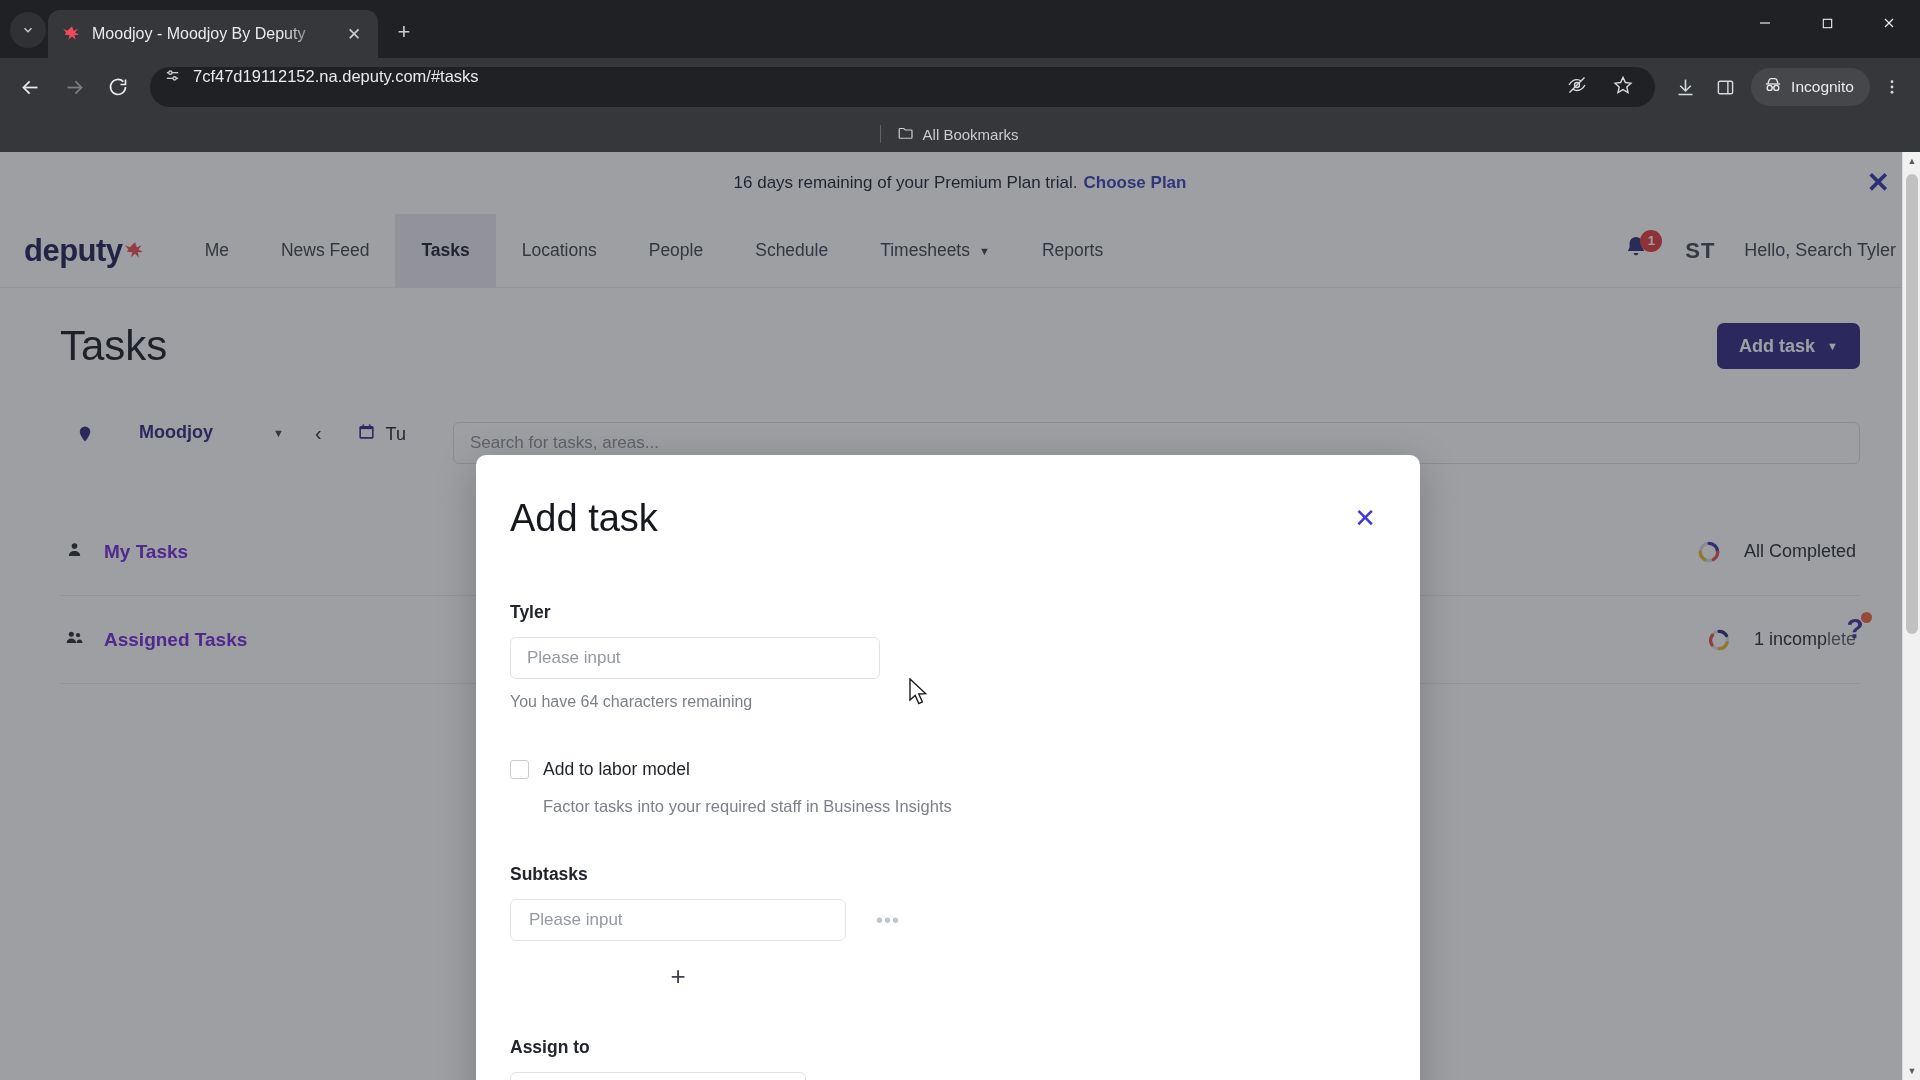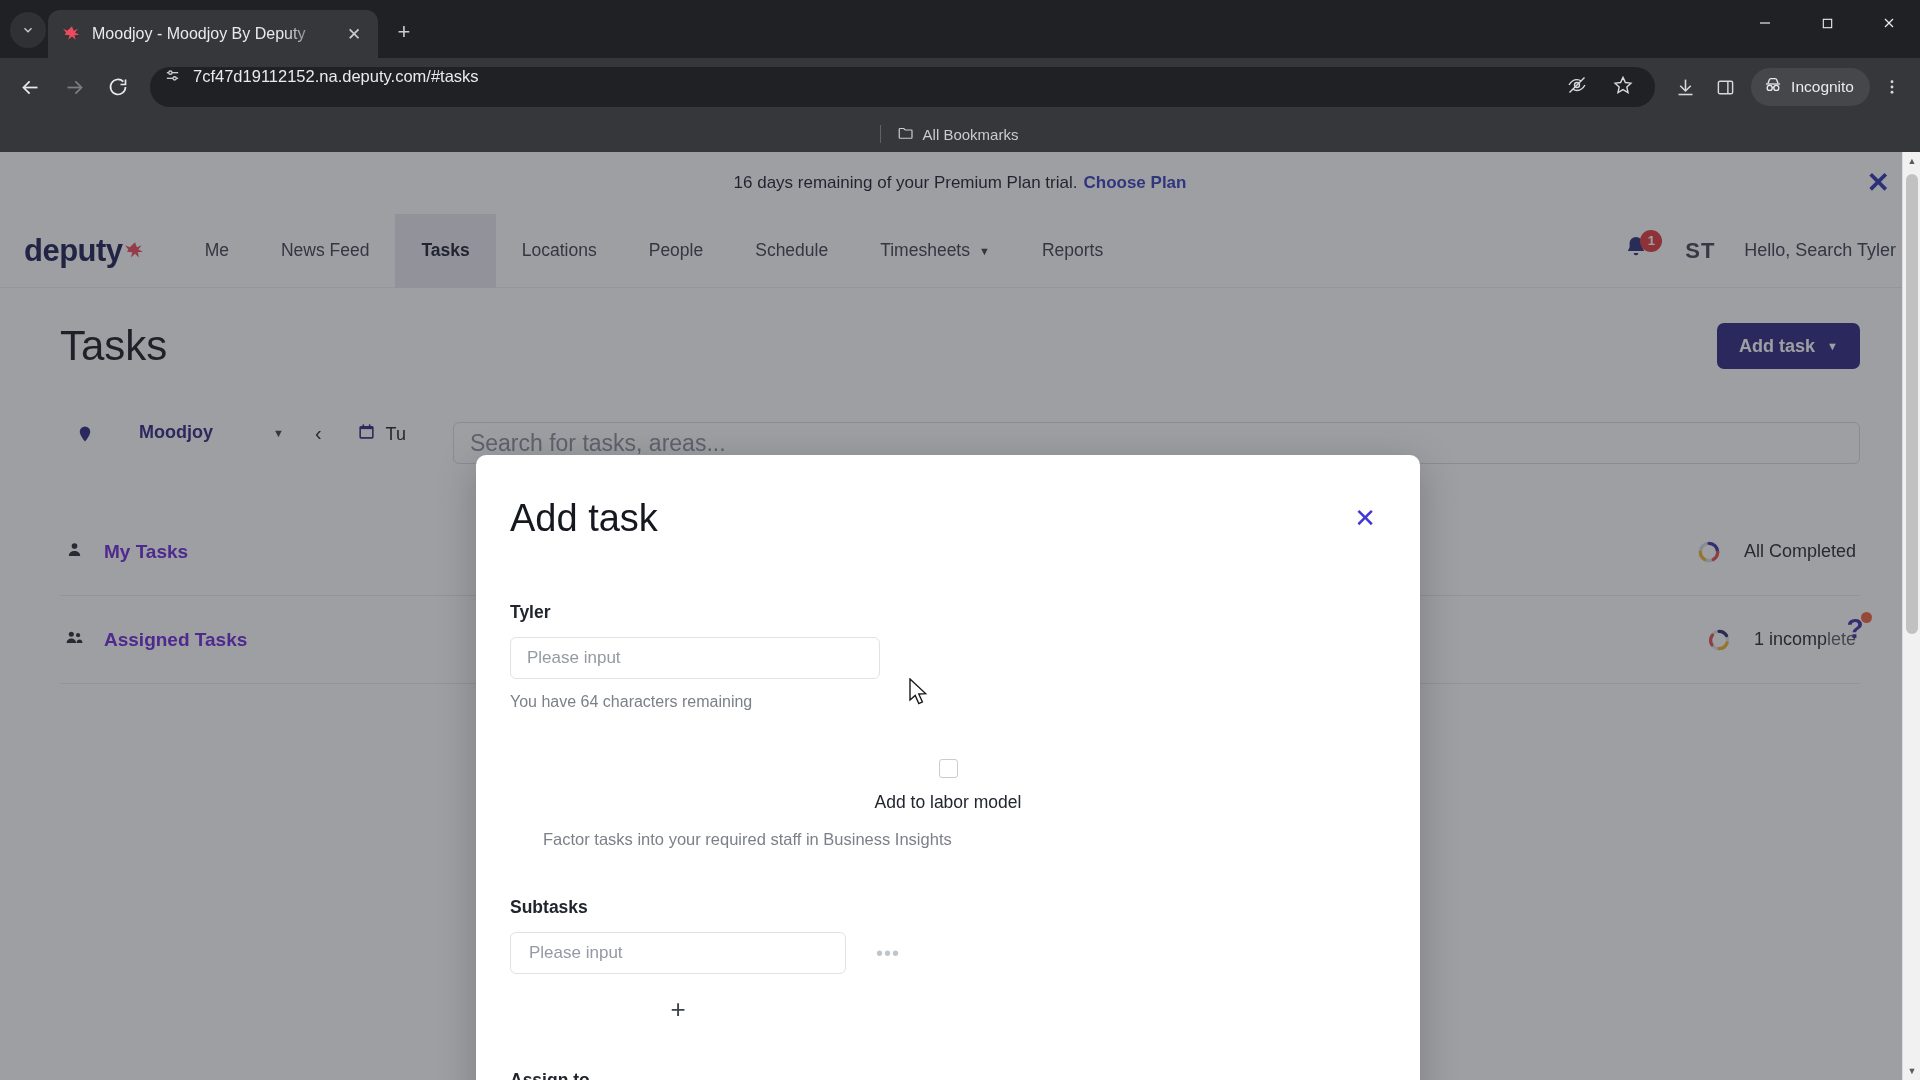--- a/index.html
+++ b/index.html
@@ -164,7 +164,7 @@
     margin-left: 42px; flex: 1; height: 42px;
     border: 1px solid #d9dce1; border-radius: 6px;
     display: flex; align-items: center; padding: 0 16px;
-    color: #8c919b; font-size: 23px; background: #fff;
+    color: #8c919b; font-size: 17px; background: #fff;
   }
 
   .task-rows { margin-top: 44px; }

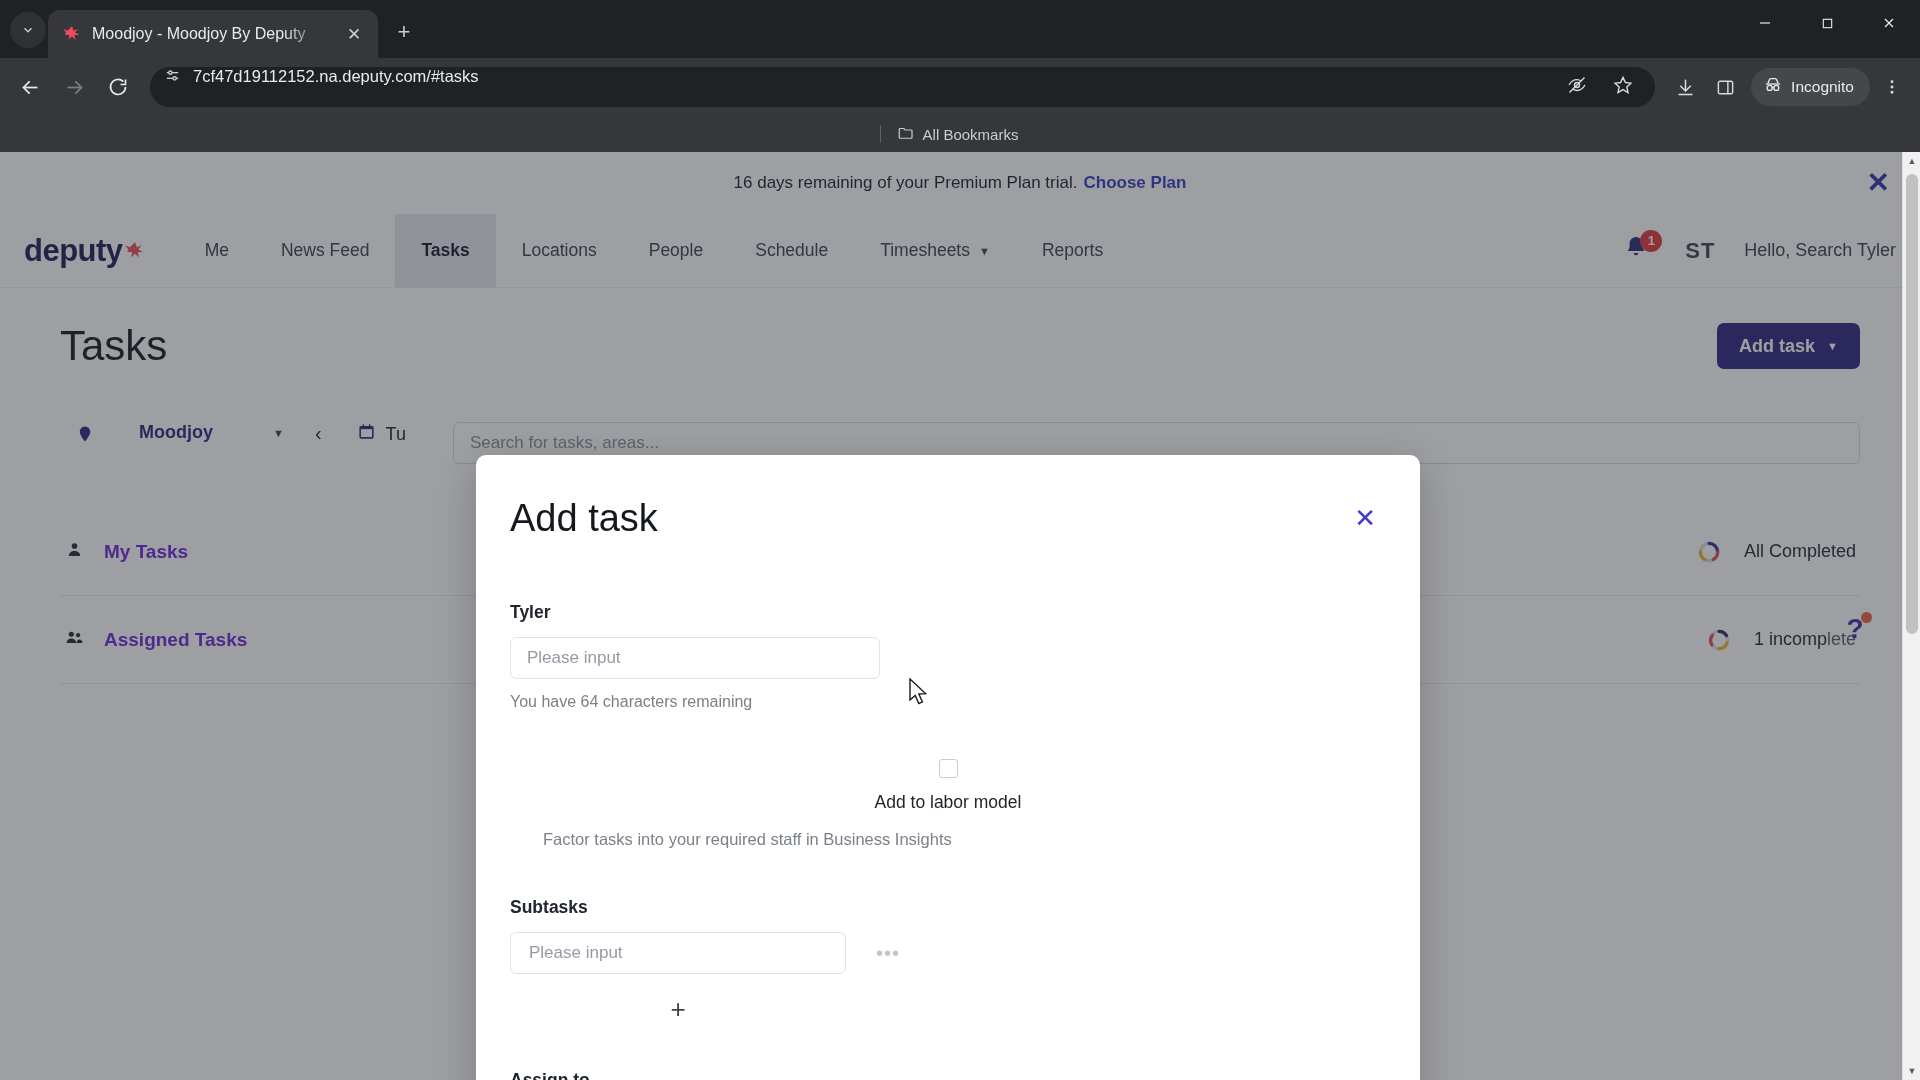--- a/index.html
+++ b/index.html
@@ -232,7 +232,7 @@
   }
   .helper-text { margin-top: 14px; font-size: 16px; color: #7b8089; }
 
-  .check-row { margin-top: 48px; display: flex; align-items: center; gap: 14px; flex-direction: column; }
+  .check-row { margin-top: 48px; display: flex; align-items: center; gap: 14px; }
   .checkbox {
     width: 19px; height: 19px; border: 1px solid #c8ccd3; border-radius: 3px;
     background: #fff; flex: none;

